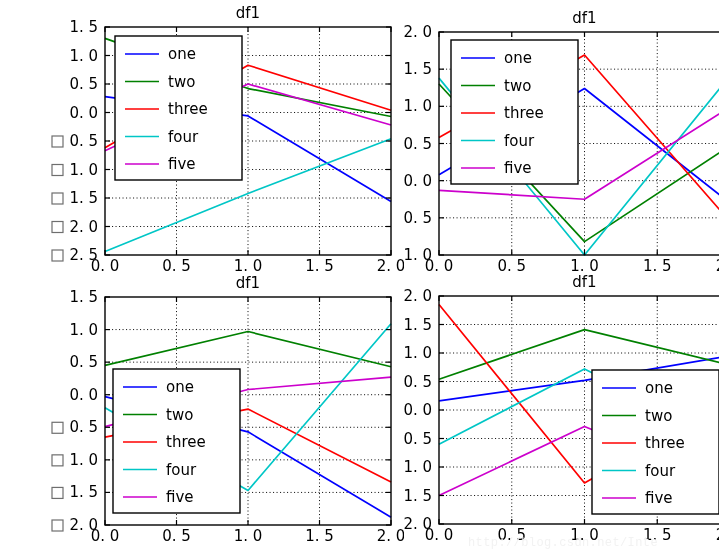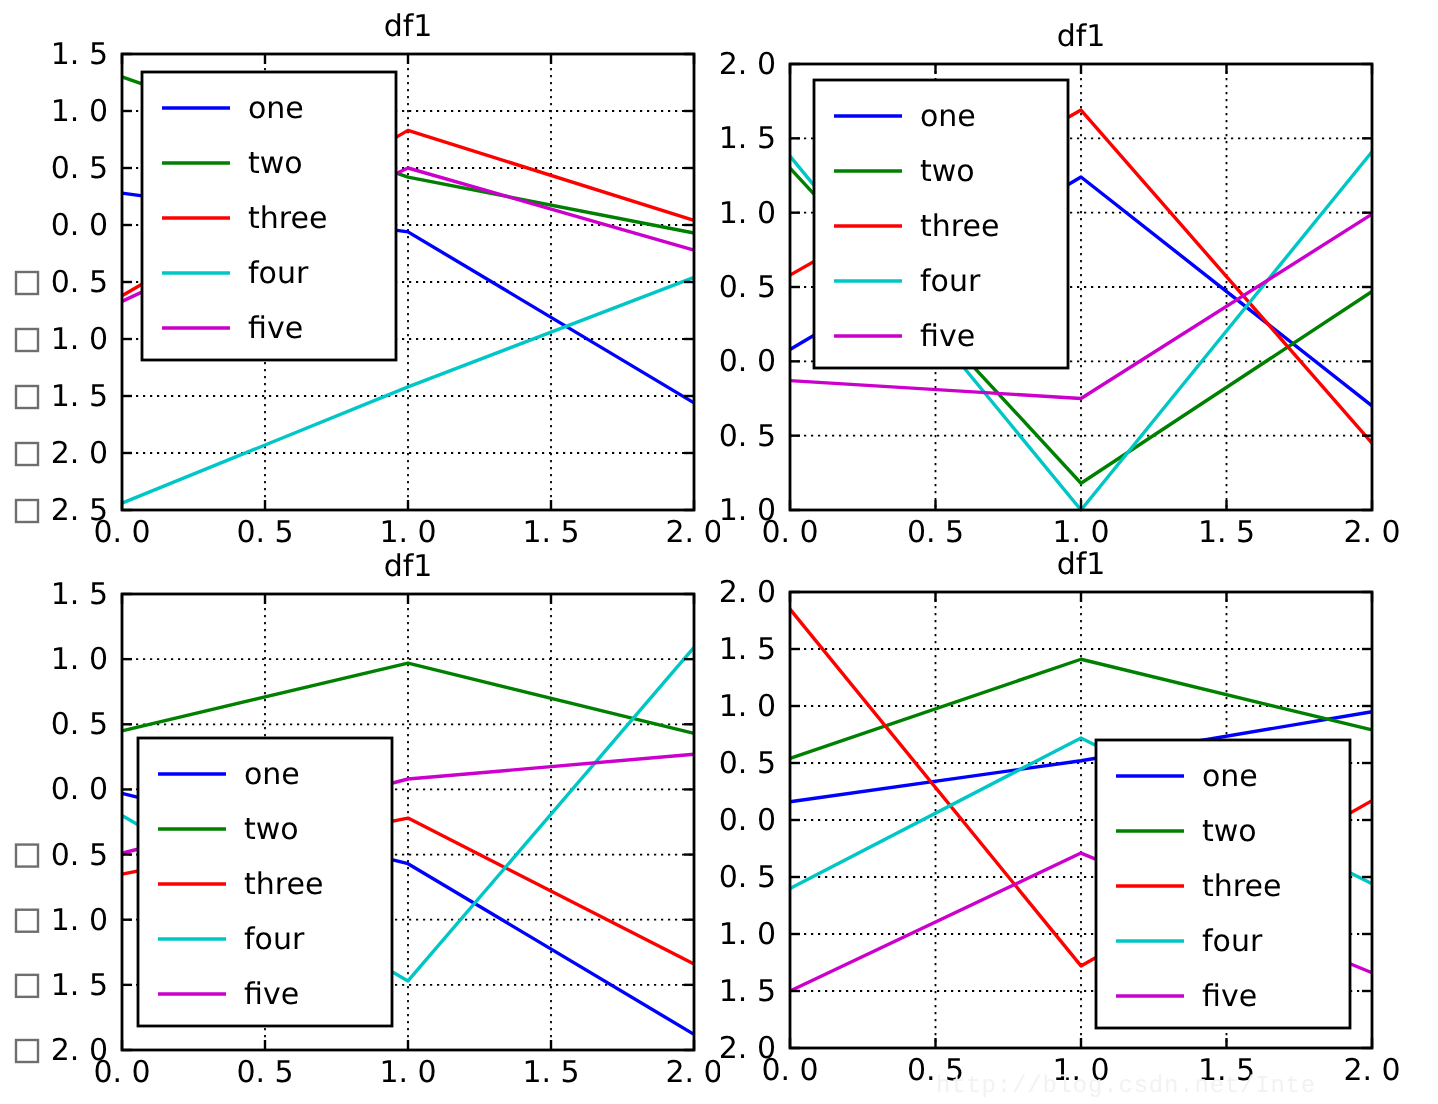--- a/index.html
+++ b/index.html
@@ -22,6 +22,7 @@
   }
   .subplot {
     position: absolute;
+    padding-left: 44px;
   }
   .watermark {
     position: absolute;

